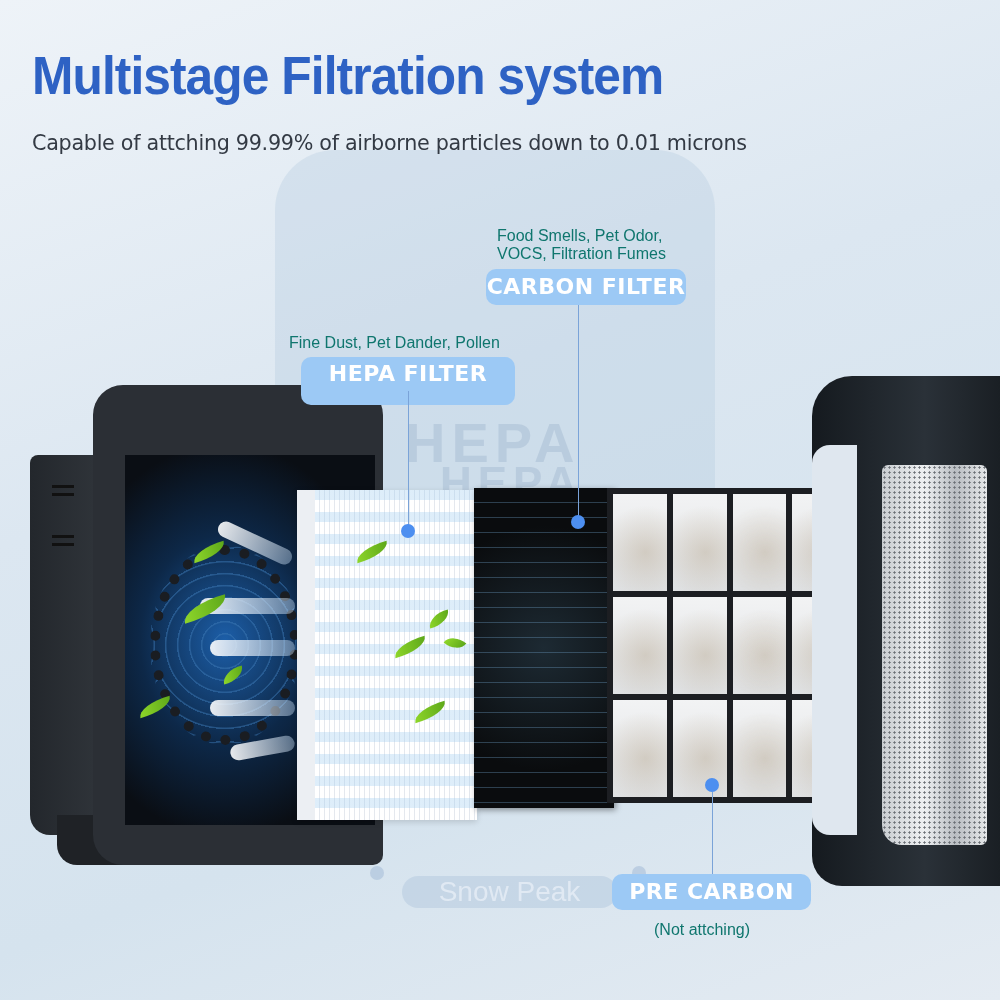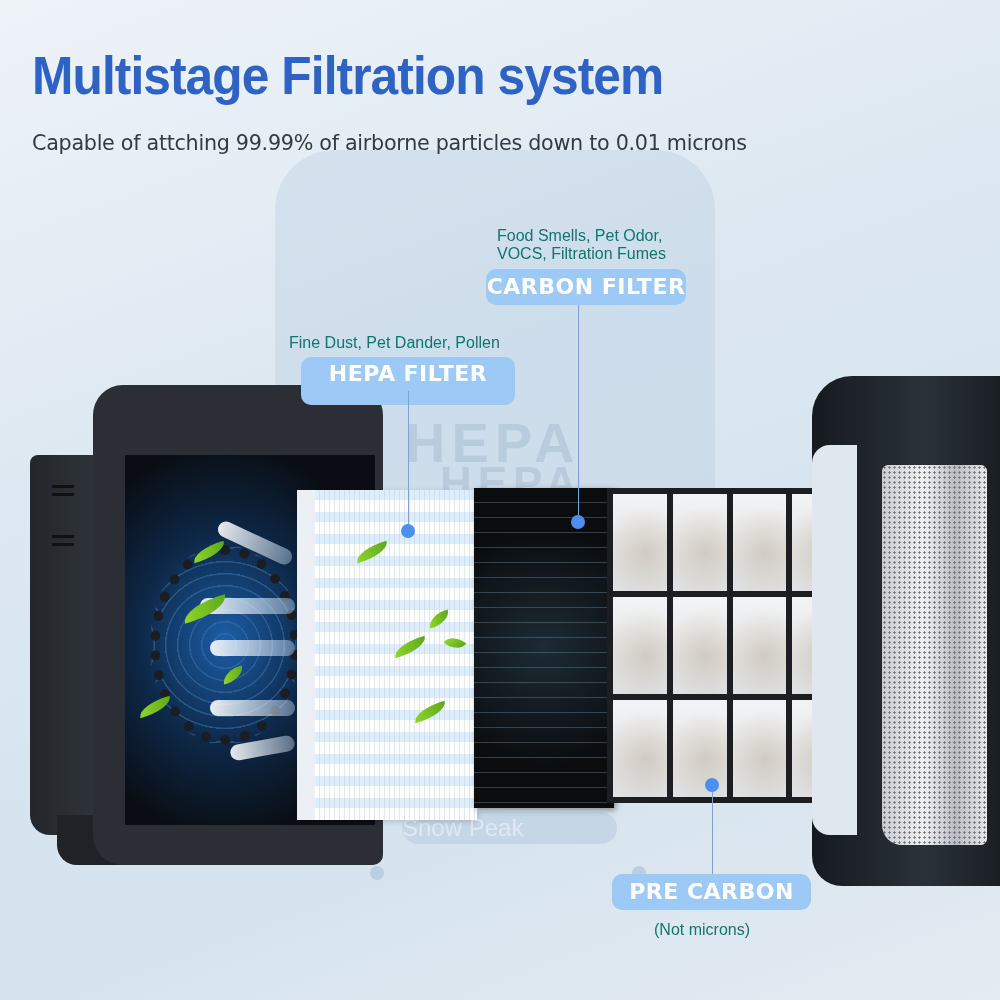--- a/index.html
+++ b/index.html
@@ -38,9 +38,9 @@
   }
   .wm-text2 { top: 458px; left: 440px; font-size: 44px; }
   .wm-pill {
-    left: 402px; top: 812px; width: 215px; height: 32px; border-radius: 16px;
+    left: 402px; top: 876px; width: 215px; height: 32px; border-radius: 16px;
     background: rgba(190, 208, 226, 0.7);
-    color: rgba(225, 234, 243, 0.95); font-size: 24px; text-align: left; line-height: 32px;
+    color: rgba(225, 234, 243, 0.95); font-size: 28px; text-align: center; line-height: 32px;
   }
   .wm-dot { width: 14px; height: 14px; border-radius: 50%; background: rgba(180, 200, 222, 0.8); }
 

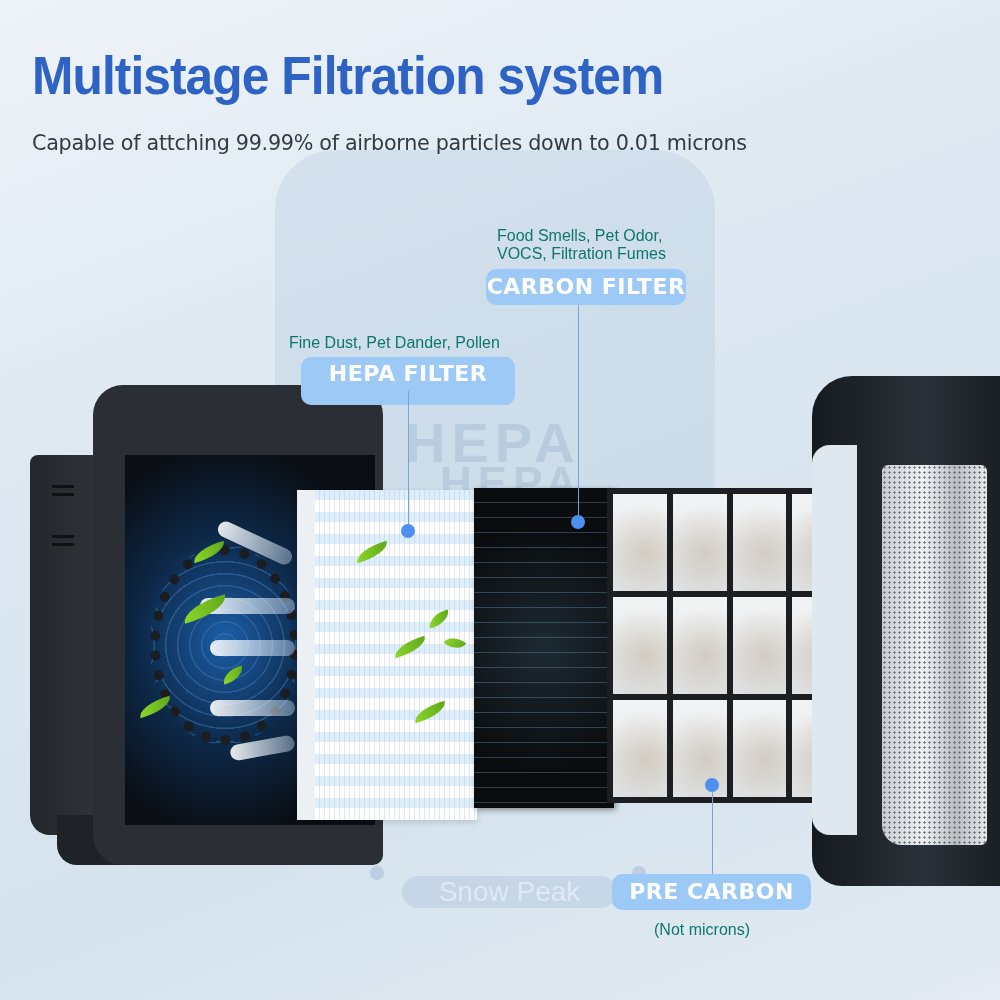--- a/index.html
+++ b/index.html
@@ -209,6 +209,6 @@
 <div class="abs marker" style="left:705px;top:778px;"></div>
 <div class="abs leader" style="left:712px;top:792px;height:82px;"></div>
 <div class="abs pill" style="left:612px;top:874px;width:199px;height:36px;line-height:36px;">PRE CARBON</div>
-<div class="abs desc" style="left:654px;top:920px;">(Not microns)</div>
+<div class="abs desc" style="left:654px;top:920px;">(Not attching)</div>
 
 </body></html>

